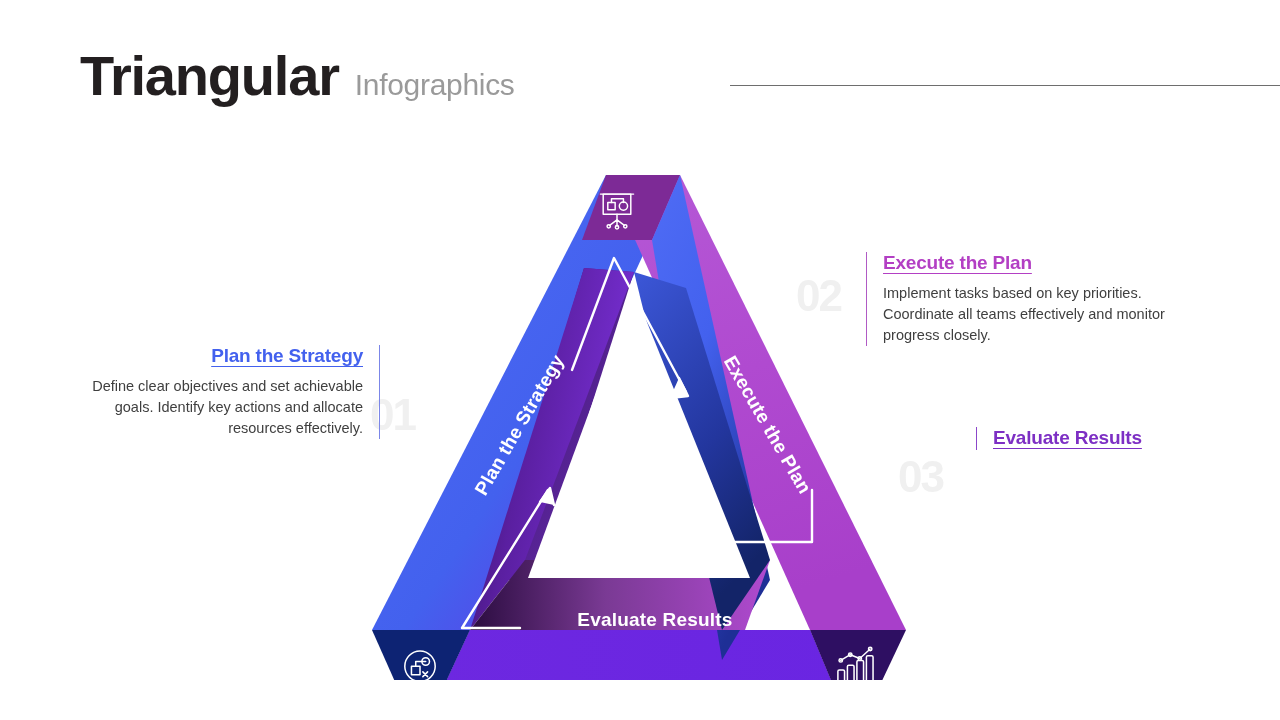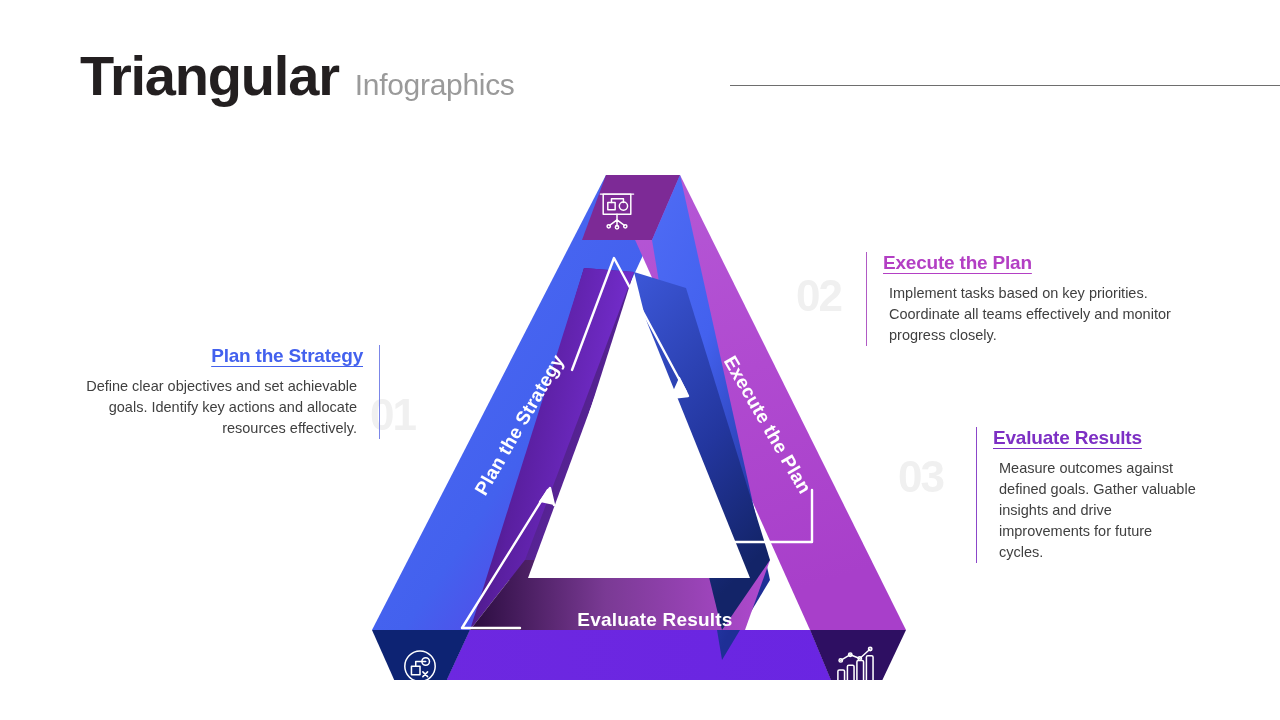--- a/index.html
+++ b/index.html
@@ -45,7 +45,7 @@
     text-underline-offset:4px;letter-spacing:-0.2px;
   }
   .block p{
-    margin:6px;font-size:14.5px;color:#3f3f3f;line-height:1.45;
+    margin:0;font-size:14.5px;color:#3f3f3f;line-height:1.45;
   }
 
   

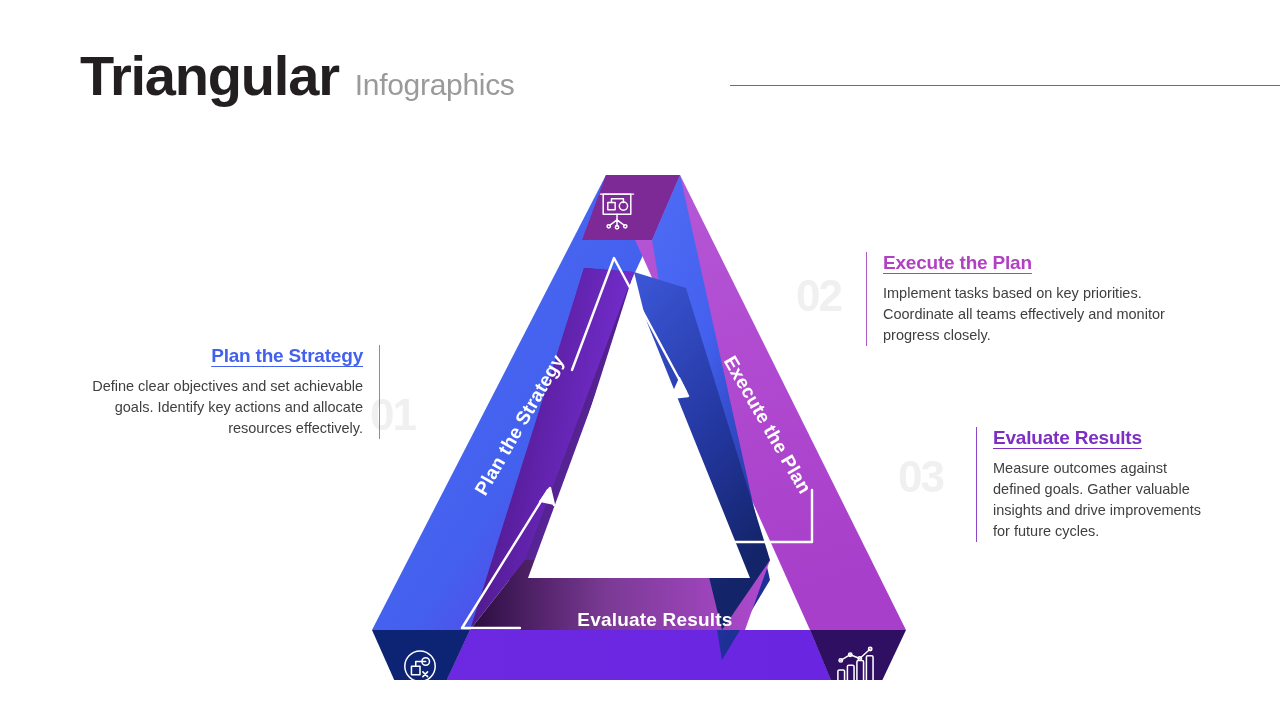--- a/index.html
+++ b/index.html
@@ -245,7 +245,6 @@
     <div class="bigno">03</div>
     <div class="inner">
       <h3>Evaluate Results</h3>
-      <p>Measure outcomes against defined goals. Gather valuable insights and drive improvements for future cycles.</p>
     </div>
   </div>
 

